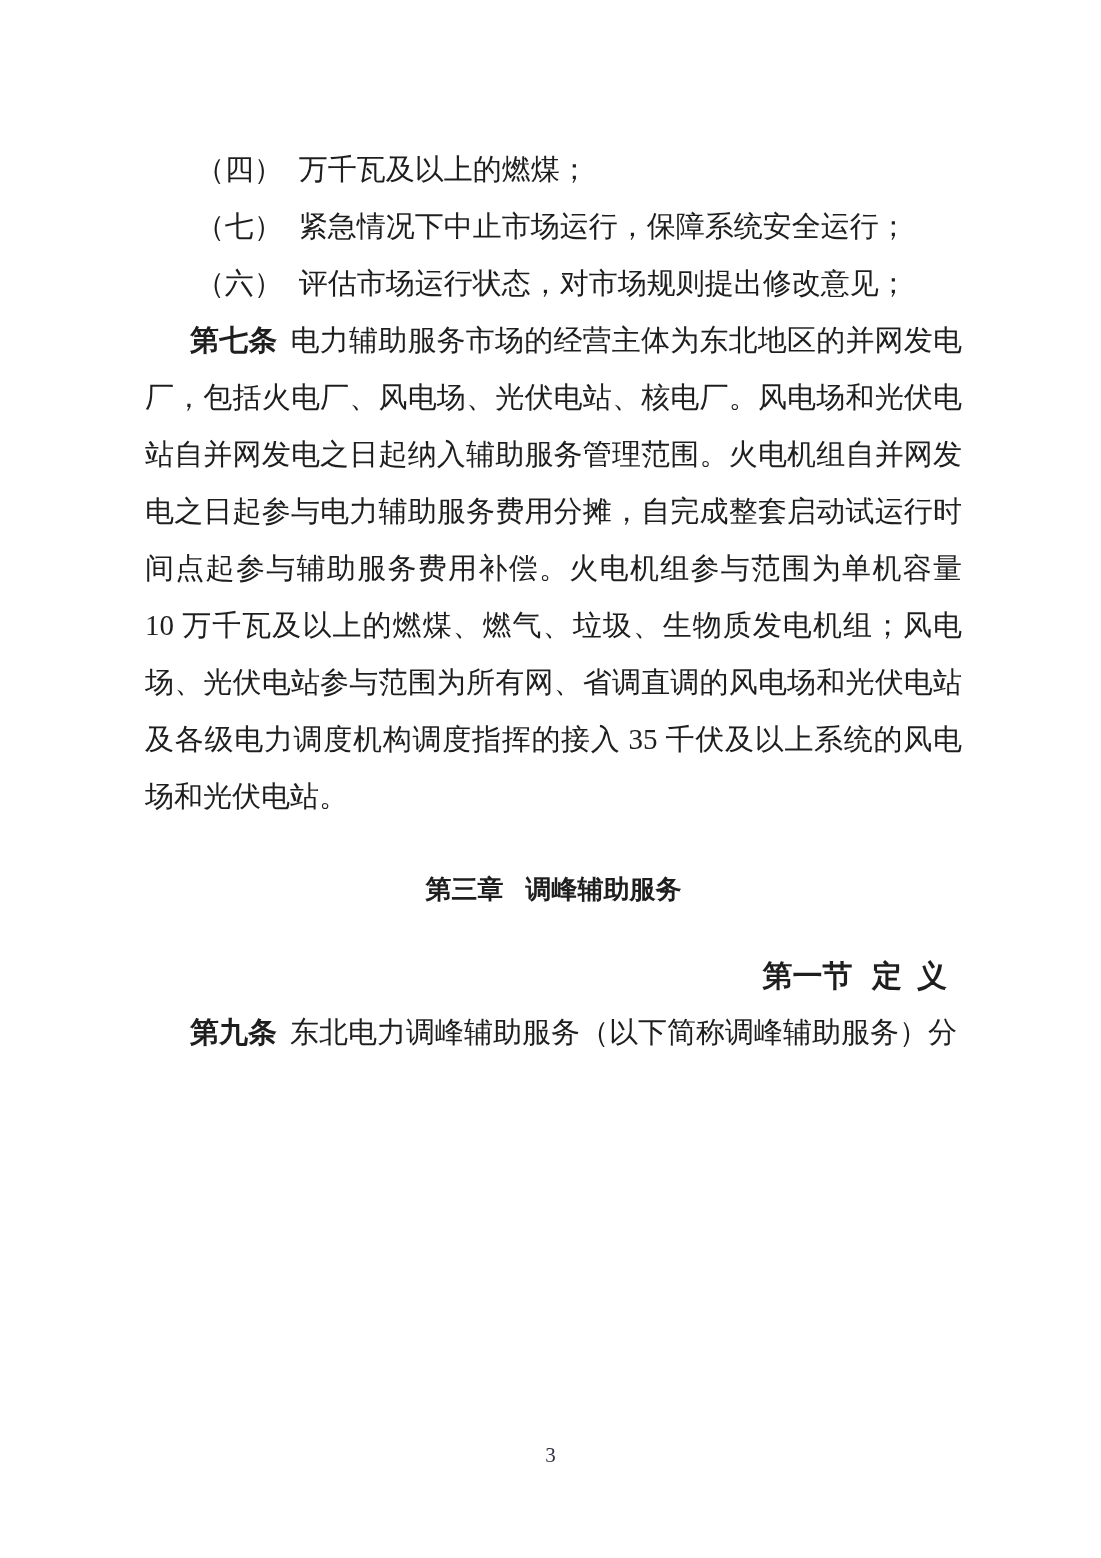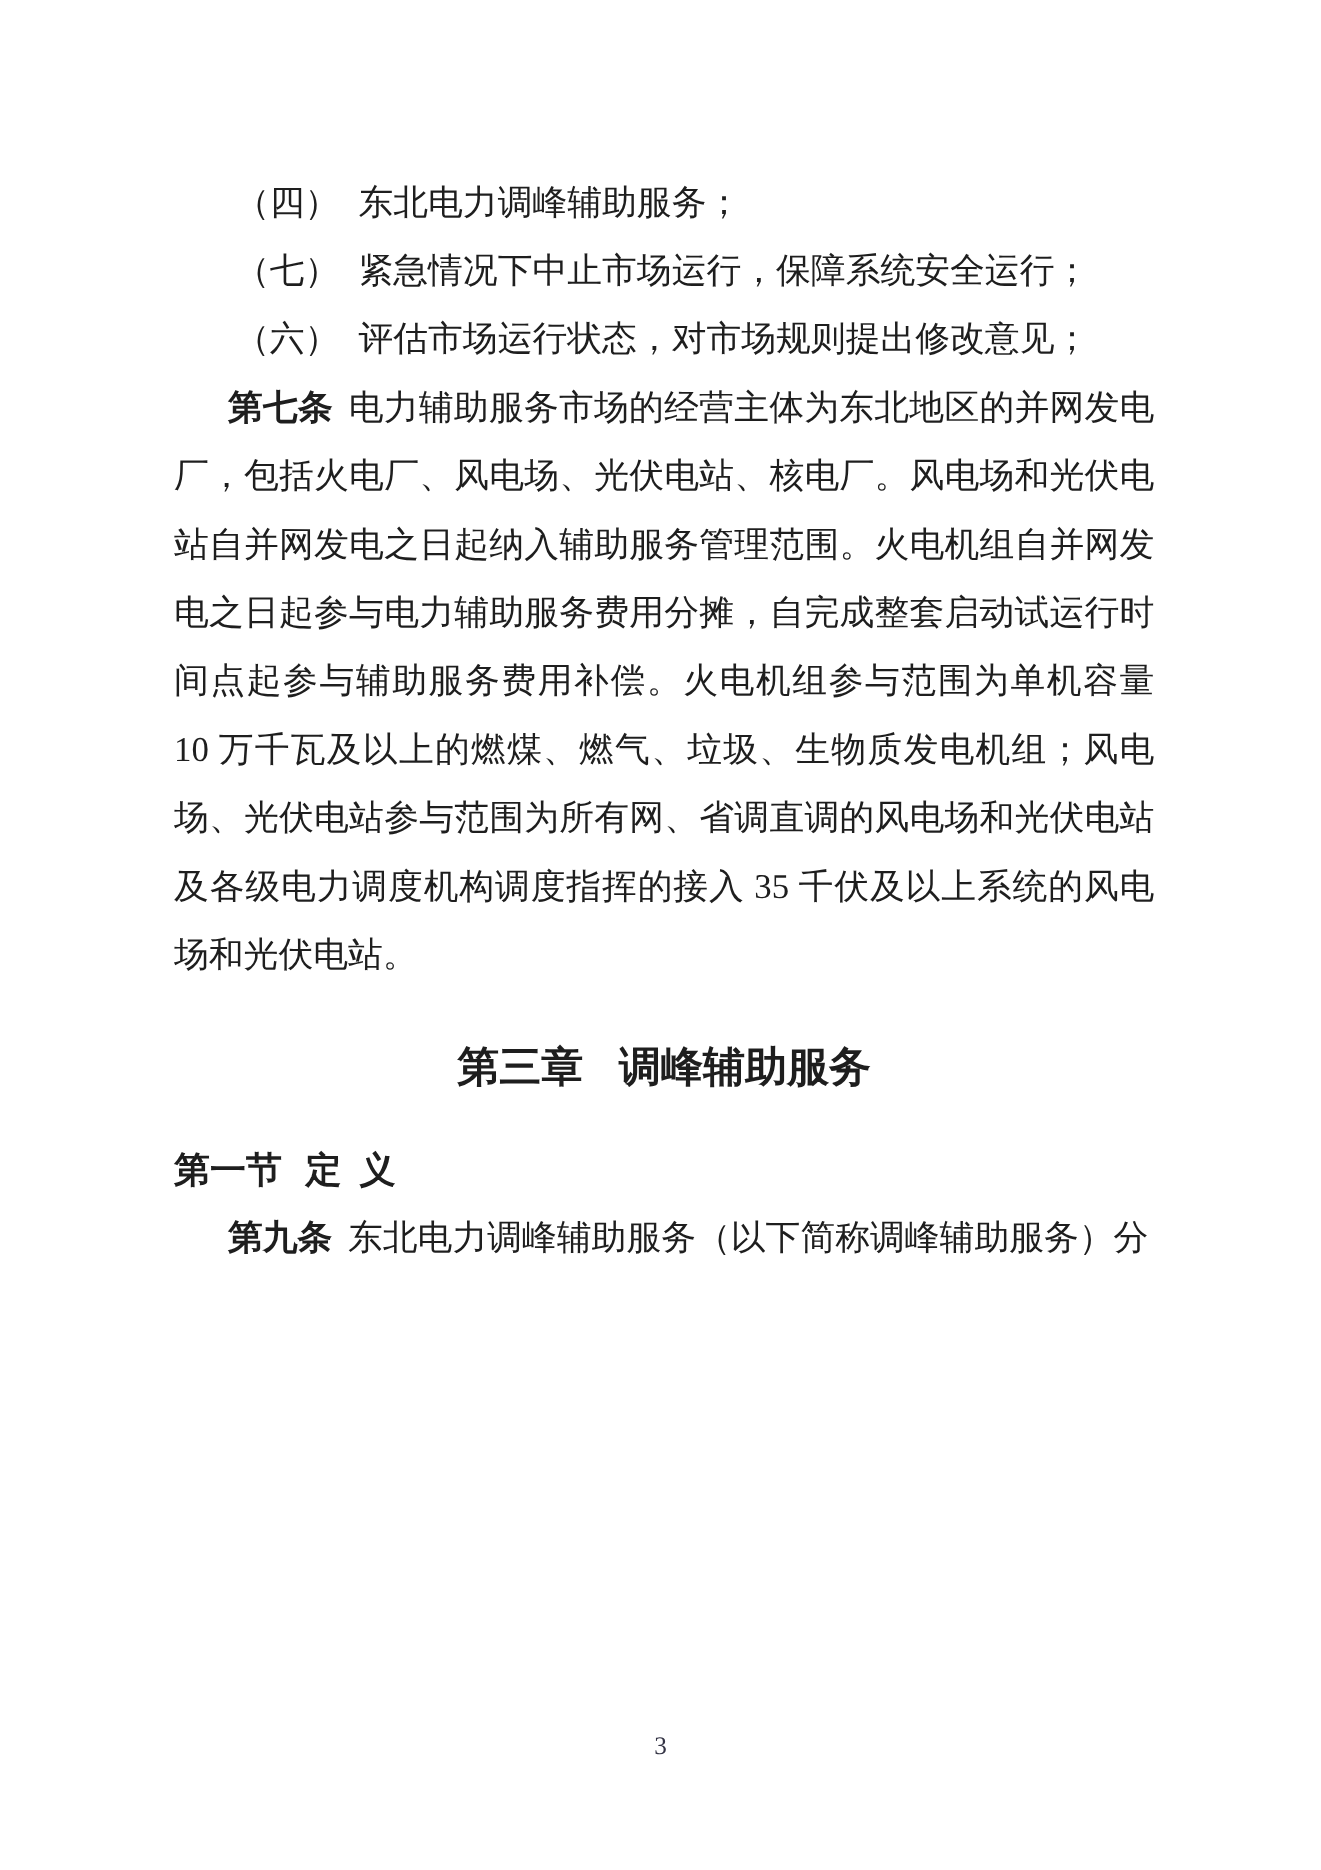--- a/index.html
+++ b/index.html
@@ -79,7 +79,7 @@
 <div class="page">
   <div class="content">
 
-    <div class="list-item"><span class="num-label">（四）</span><span>东北电力调峰辅助服务；</span></div>
+    <div class="list-item"><span class="num-label">（四）</span><span>万千瓦及以上的燃煤；</span></div>
     <div class="list-item"><span class="num-label">（七）</span><span>紧急情况下中止市场运行，保障系统安全运行；</span></div>
     <div class="list-item"><span class="num-label">（六）</span><span>评估市场运行状态，对市场规则提出修改意见；</span></div>
 

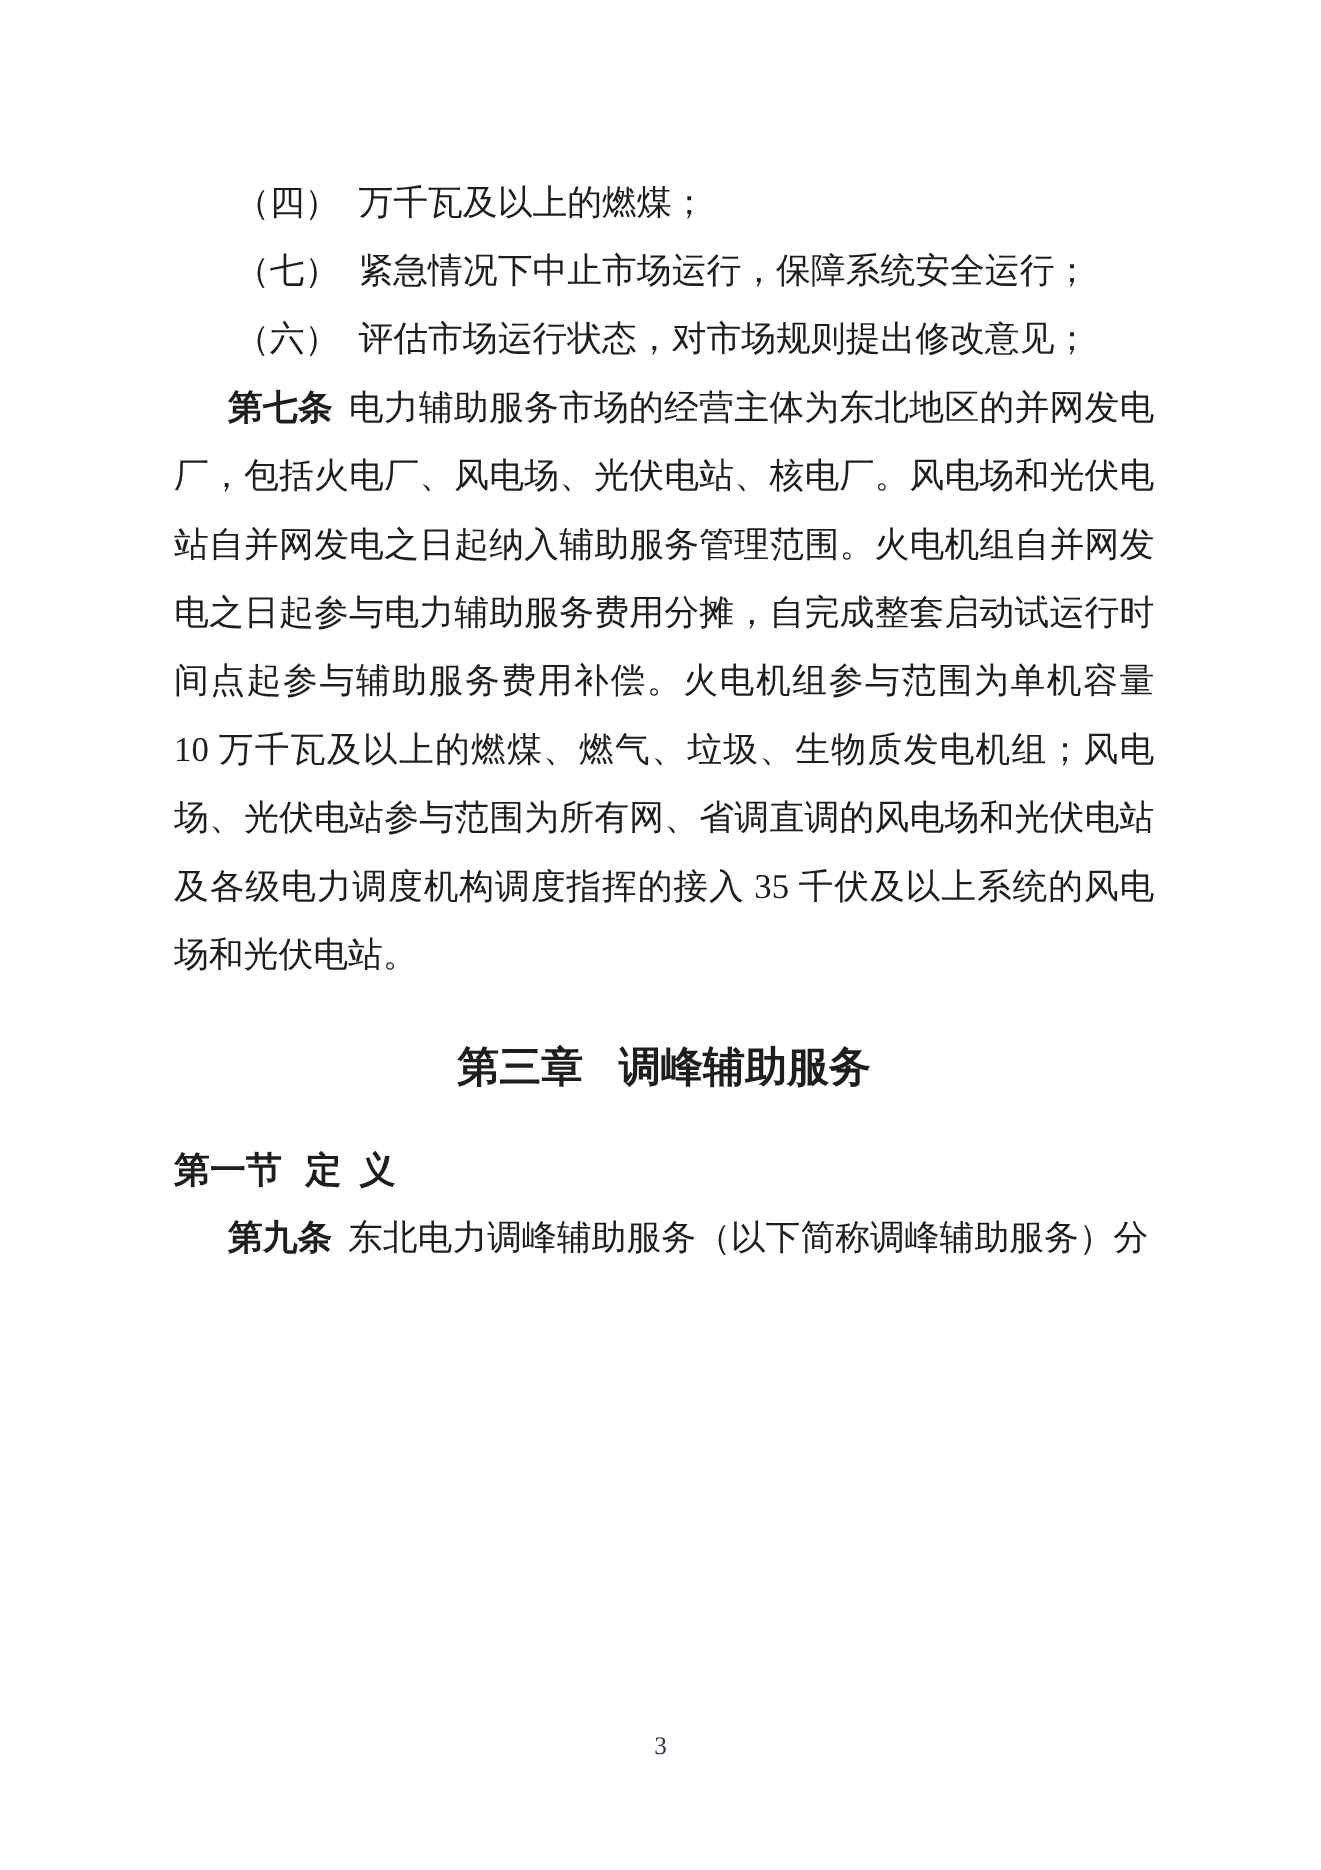--- a/index.html
+++ b/index.html
@@ -46,7 +46,7 @@
     text-indent: 0;
     font-family: "Liberation Sans", "DejaVu Sans", sans-serif;
     font-weight: bold;
-    font-size: 35px;
+    font-size: 26px;
     line-height: 57px;
   }
   .chapter-label { margin-right: 0.85em; }

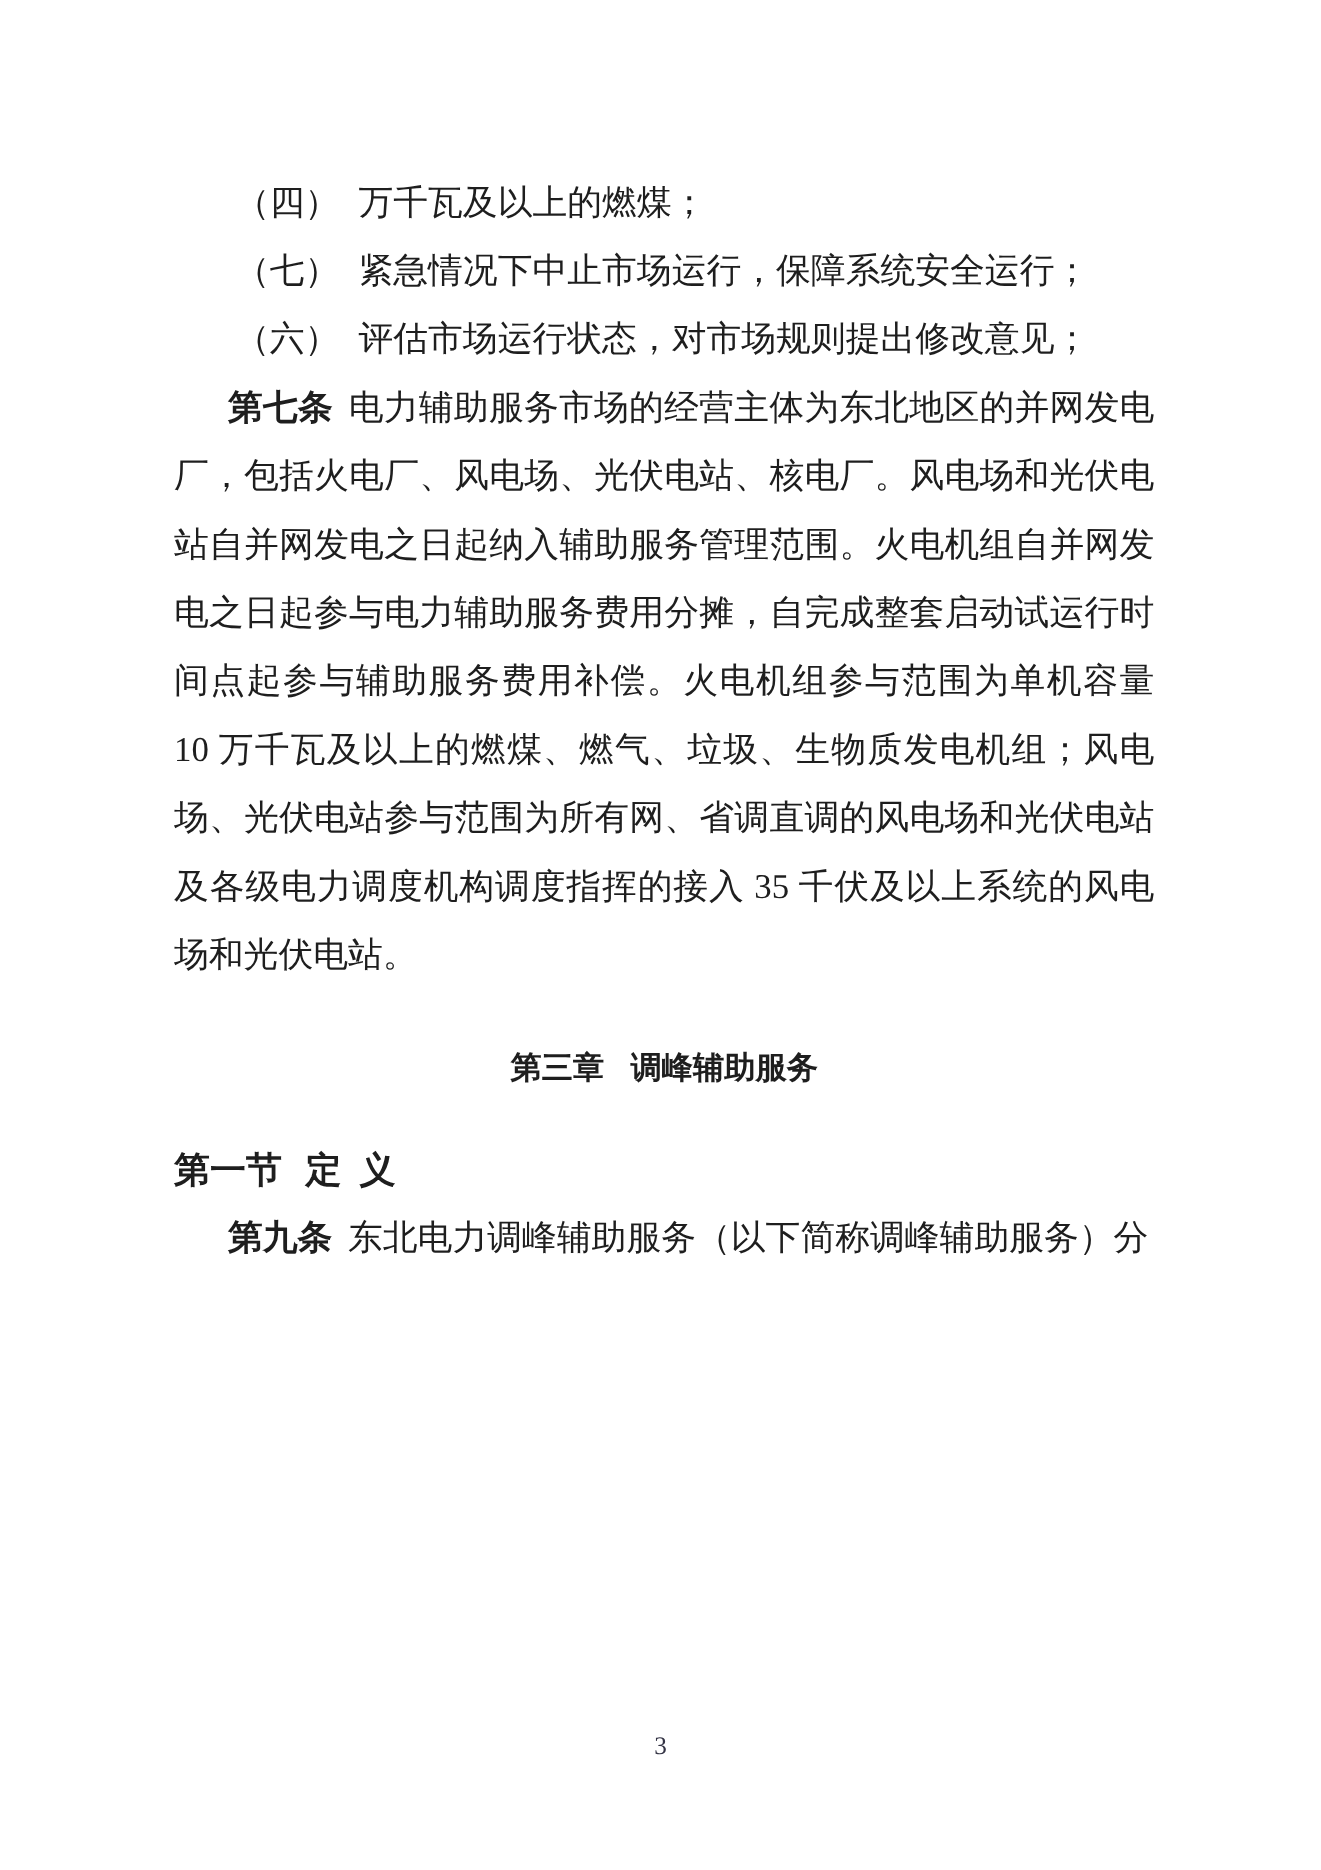--- a/index.html
+++ b/index.html
@@ -52,7 +52,7 @@
   .chapter-label { margin-right: 0.85em; }
   .section-heading {
     margin-top: 29px;
-    text-align: left;
+    text-align: right;
     text-indent: 0;
     font-weight: bold;
     font-size: 30px;

